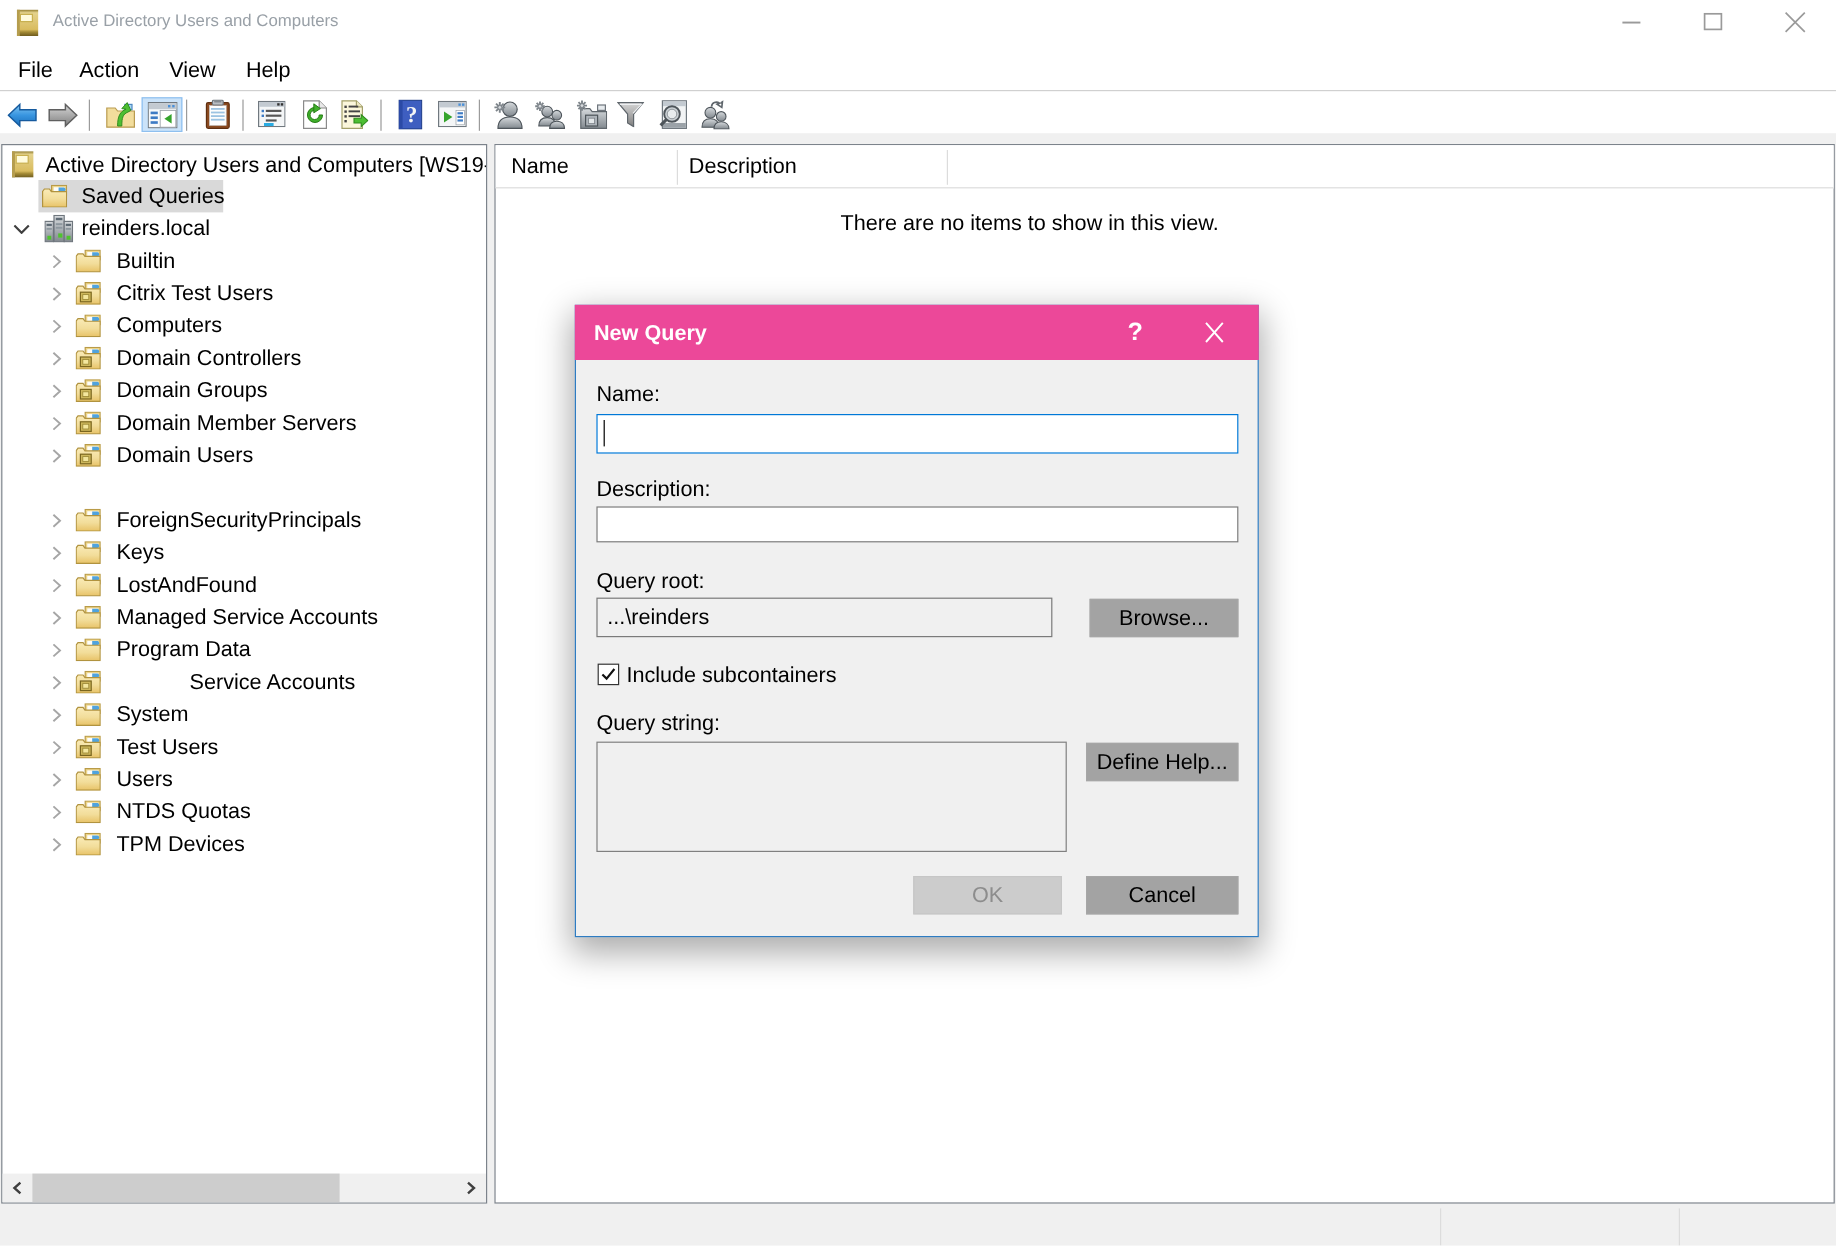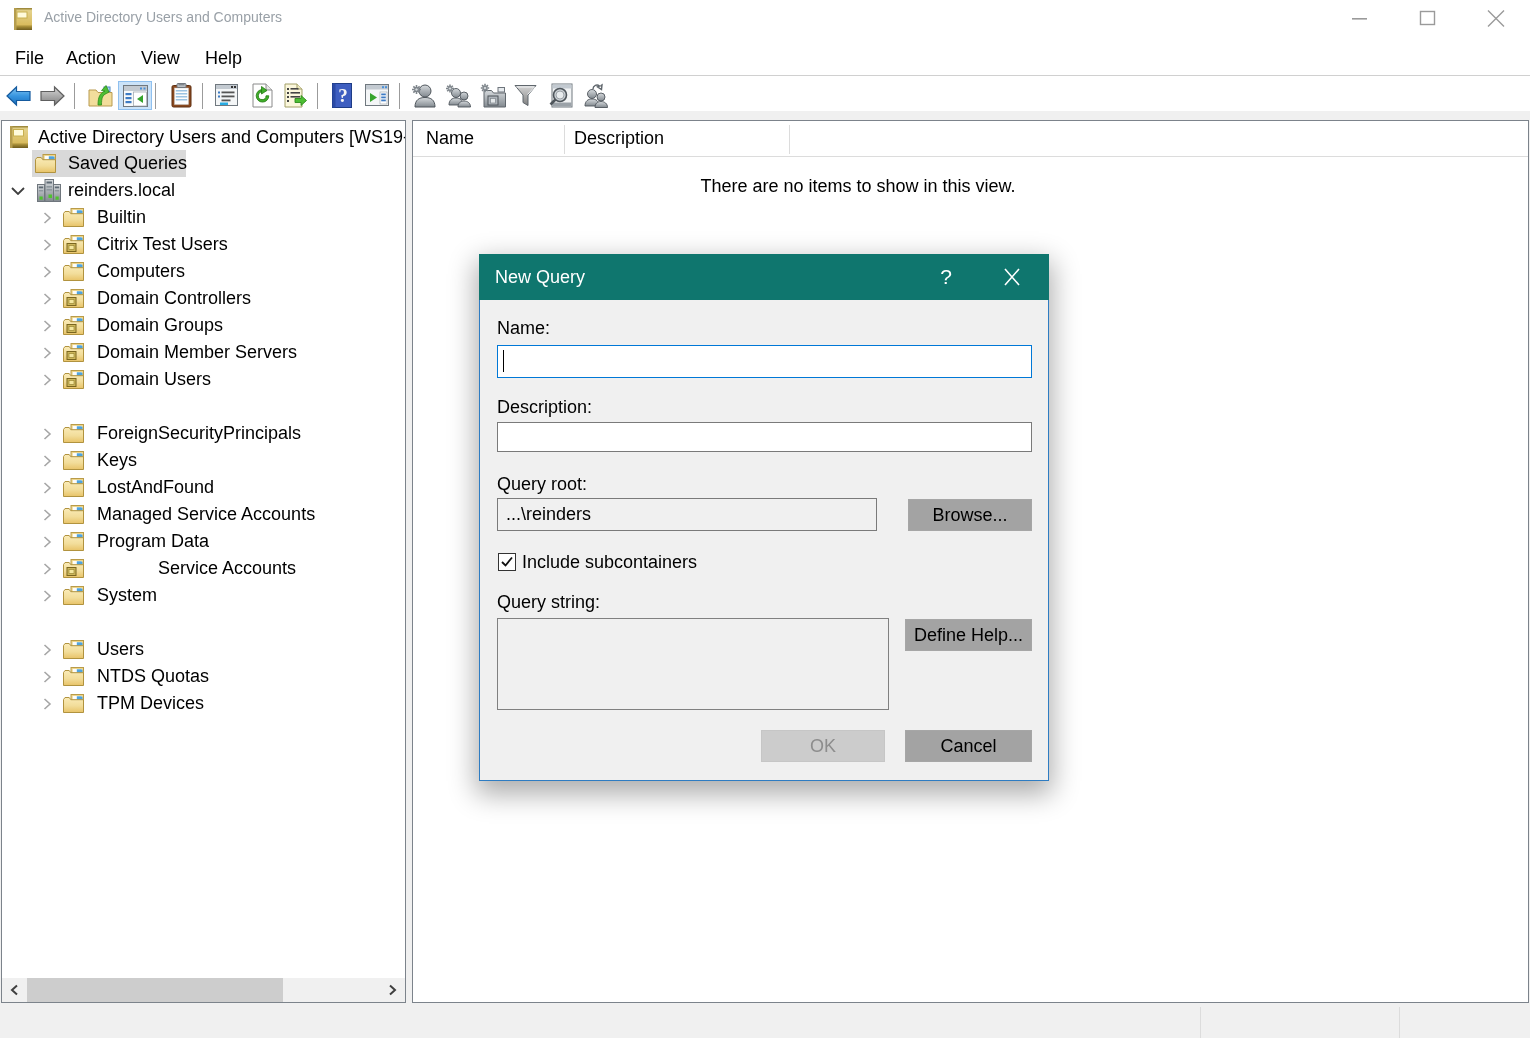--- a/index.html
+++ b/index.html
@@ -491,7 +491,7 @@
 <div class="statsep" style="left:1399px;"></div>
 
 <div class="abs" style="left:479px;top:254px;width:570px;height:527px;background:#F0F0F0;border:1px solid #2E7CC2;box-shadow:0 10px 26px 3px rgba(0,0,0,0.33);">
-  <div class="abs" style="left:-1px;top:-1px;width:570px;height:46px;background:#0f766e;">
+  <div class="abs" style="left:-1px;top:-1px;width:570px;height:46px;background:#ec4899;font-weight:bold;">
     <div class="abs" style="left:16px;top:0;height:46px;line-height:46px;color:#fff;font-size:18px;">New Query</div>
     <div class="abs" style="left:455px;top:0;width:24px;height:46px;line-height:46px;color:#fff;font-size:21px;text-align:center;">?</div>
     <svg class="abs" style="left:524px;top:0;" width="20" height="46">

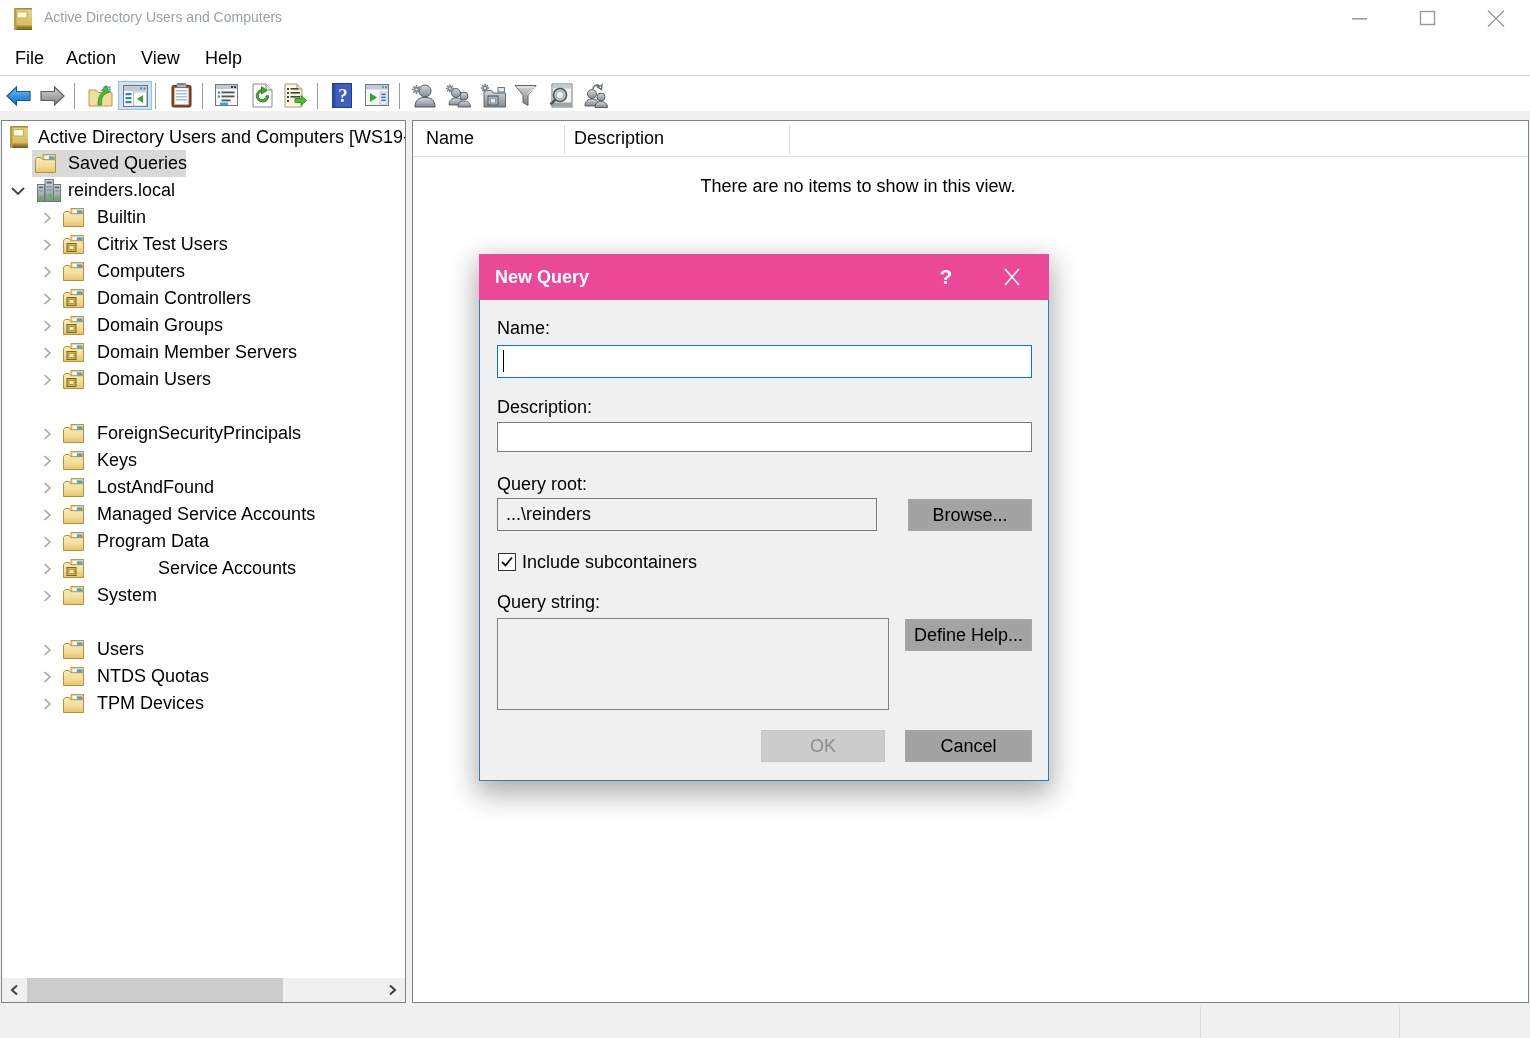--- a/index.html
+++ b/index.html
@@ -430,6 +430,20 @@
       </svg>
       <span class="rlab" style="left:95px;">System</span>
     </div>
+<div class="row" style="top:488px;">
+      <svg class="chev" style="left:41px;top:8px;" width="9" height="12" viewBox="0 0 9 12">
+        <path d="M1.5 1 L7 6 L1.5 11" stroke="#A6A6A6" stroke-width="1.6" fill="none"></path>
+      </svg>
+      <svg class="ricon" style="left:61px;top:4px;" width="21" height="19" viewBox="0 0 21 19">
+        <rect x="8" y="0.5" width="12.5" height="8" fill="#EDD58B" stroke="#B99B48"></rect>
+        <rect x="9.7" y="2" width="9.2" height="3.8" fill="#FDFDFA"></rect>
+        <path d="M13.8 2.2 h4.6 a1.9 1.9 0 0 1 0 3.6 h-4.6 z" fill="#4FA3DE"></path>
+        <path d="M0.5 18.5 V5.5 L2 3.5 H6.2 L7.8 5.7 H20.5 V18.5 Z" fill="url(#fg)" stroke="#B1933F"></path>
+        <rect x="4" y="8.5" width="9" height="8" fill="#CDB75C" stroke="#7A661F"></rect>
+        <rect x="6" y="10.5" width="5" height="4" fill="#F4E79E" stroke="#9A8733" stroke-width="0.7"></rect>
+      </svg>
+      <span class="rlab" style="left:95px;">Test Users</span>
+    </div>
 <div class="row" style="top:515px;">
       <svg class="chev" style="left:41px;top:8px;" width="9" height="12" viewBox="0 0 9 12">
         <path d="M1.5 1 L7 6 L1.5 11" stroke="#A6A6A6" stroke-width="1.6" fill="none"></path>

